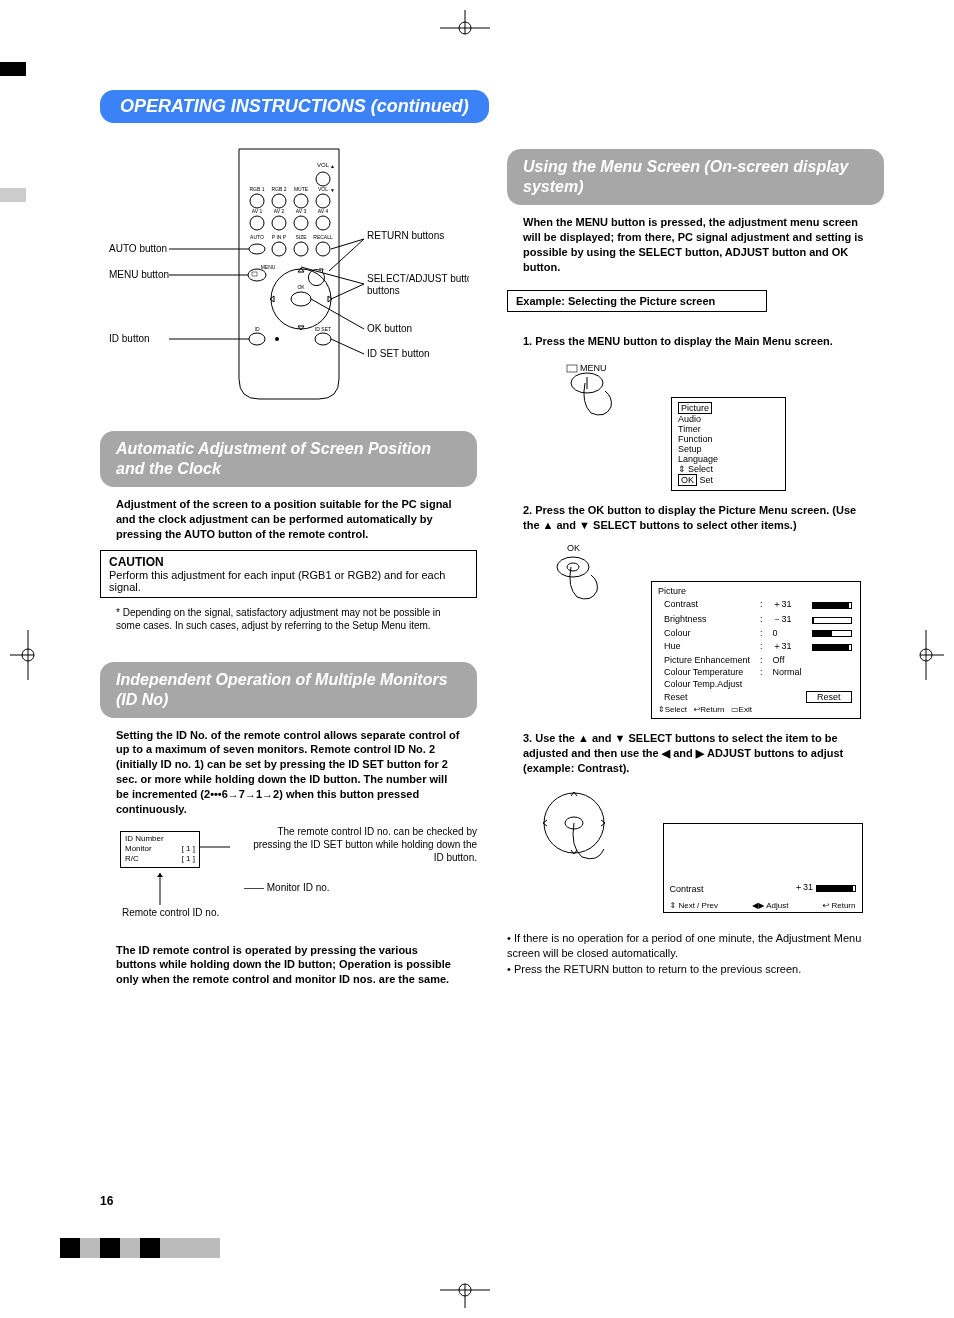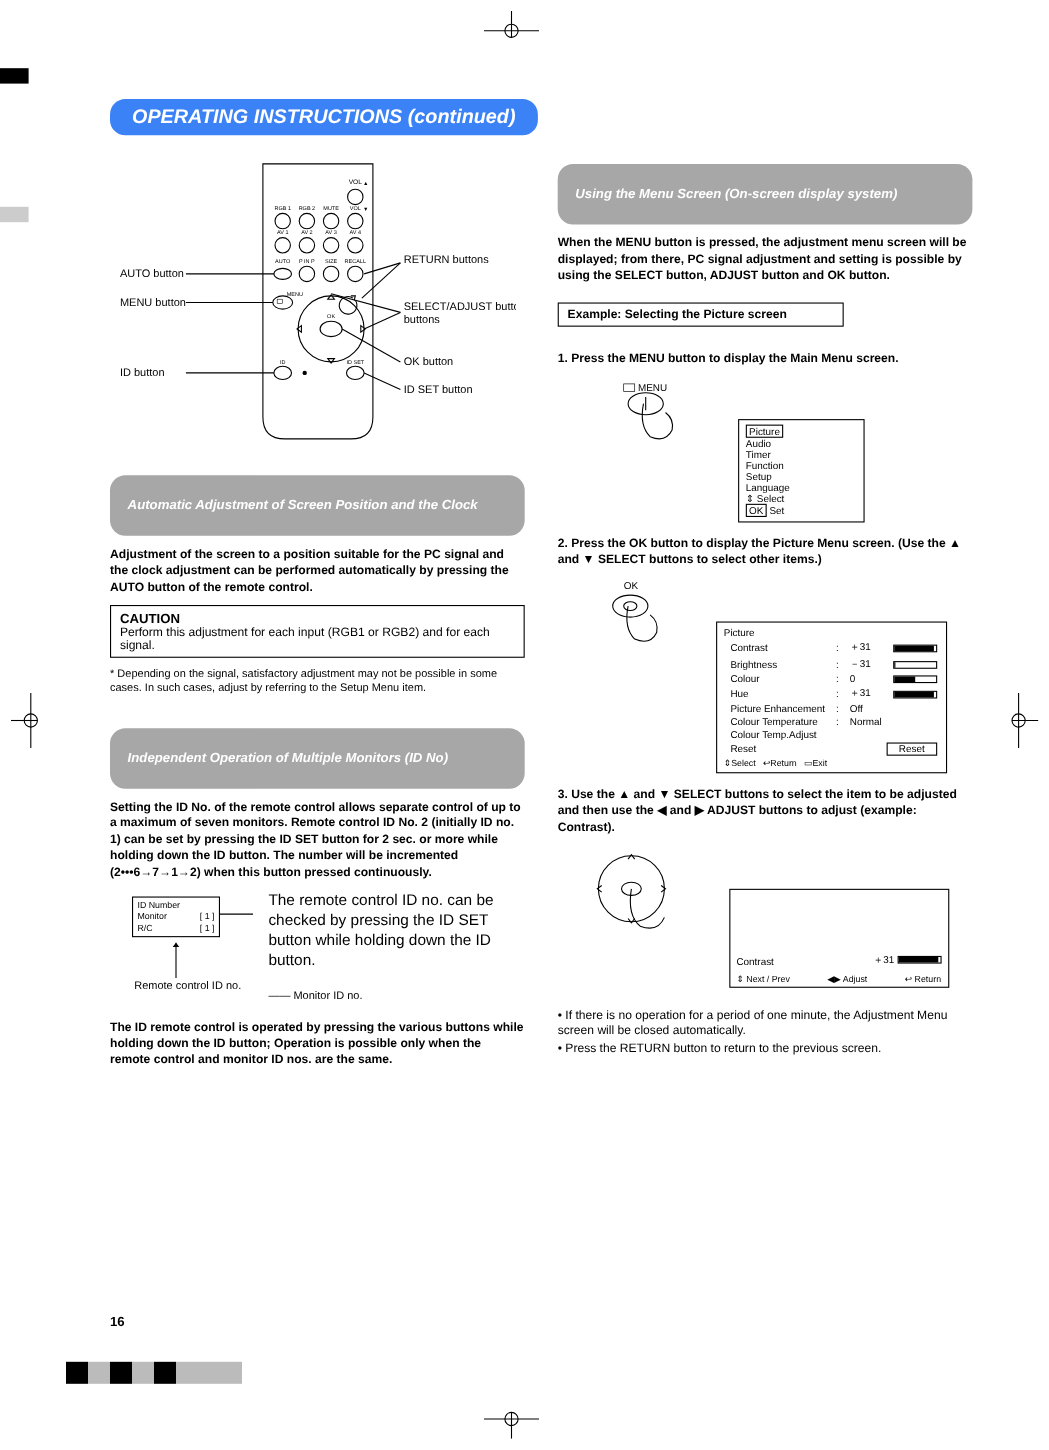--- a/index.html
+++ b/index.html
@@ -42,9 +42,9 @@
     color: #fff;
     font-weight: bold;
     font-style: italic;
-    font-size: 12px;
+    font-size: 16px;
     border-radius: 14px;
-    padding: 20px 16px;
+    padding: 8px 16px;
     line-height: 1.25;
     margin: 10px 0;
   }

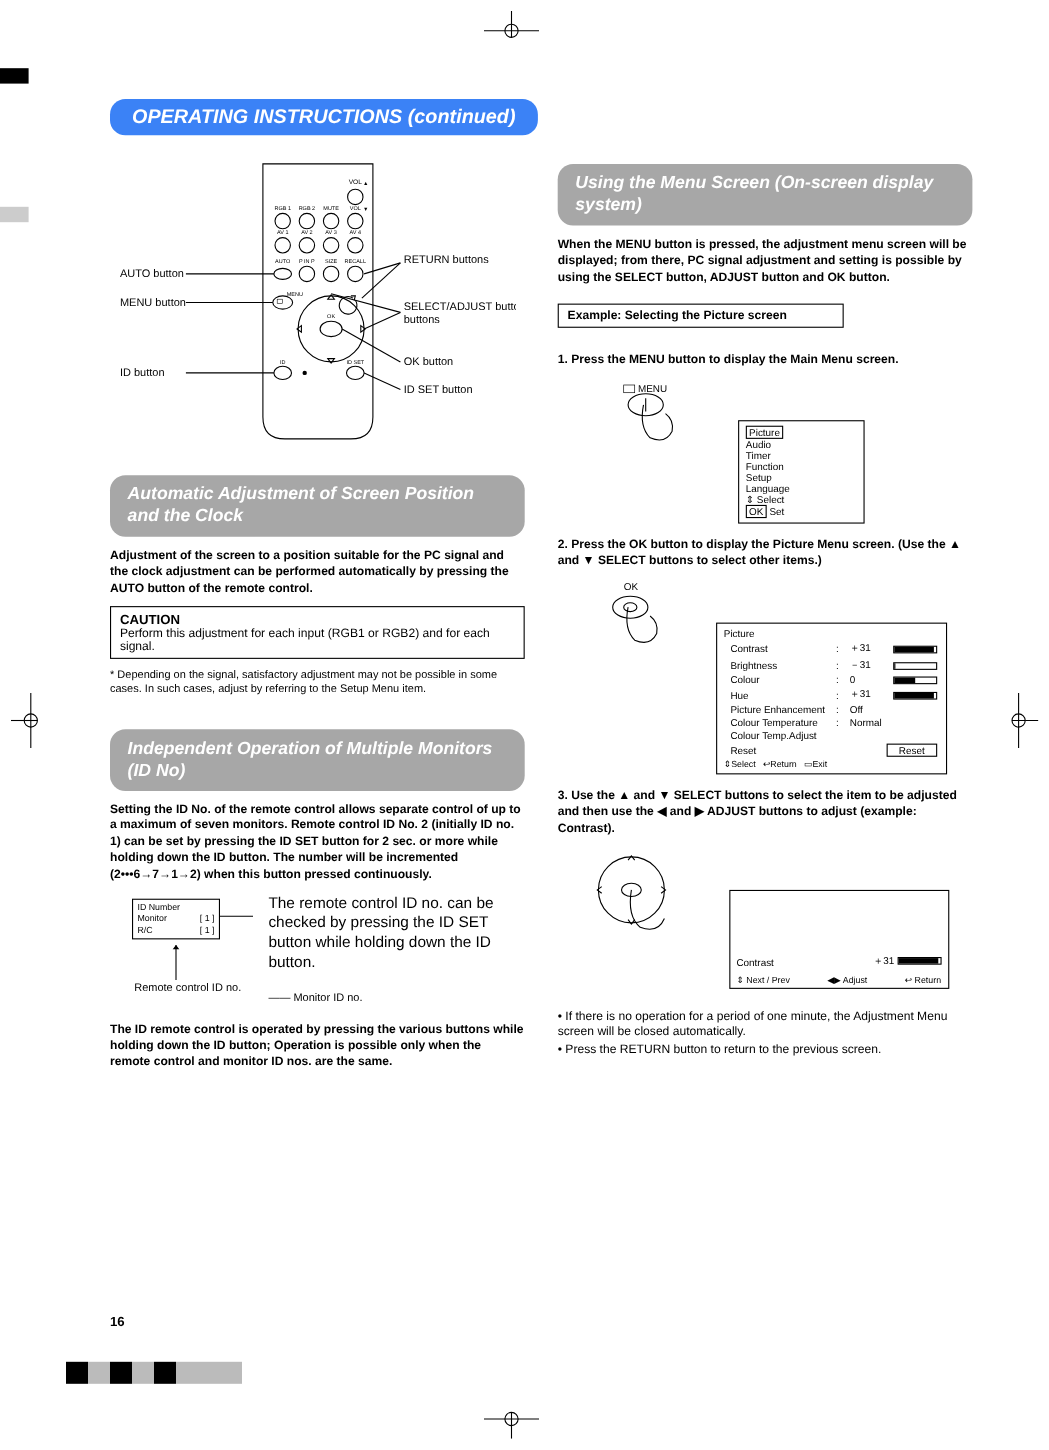--- a/index.html
+++ b/index.html
@@ -49,7 +49,7 @@
     margin: 10px 0;
   }
   .bold { font-weight: bold; }
-  p { margin: 6px 0; line-height: 1.35; }
+  p { margin: 6px 16px; line-height: 1.35; }
   .caution-box {
     border: 1px solid #000;
     padding: 4px 8px;

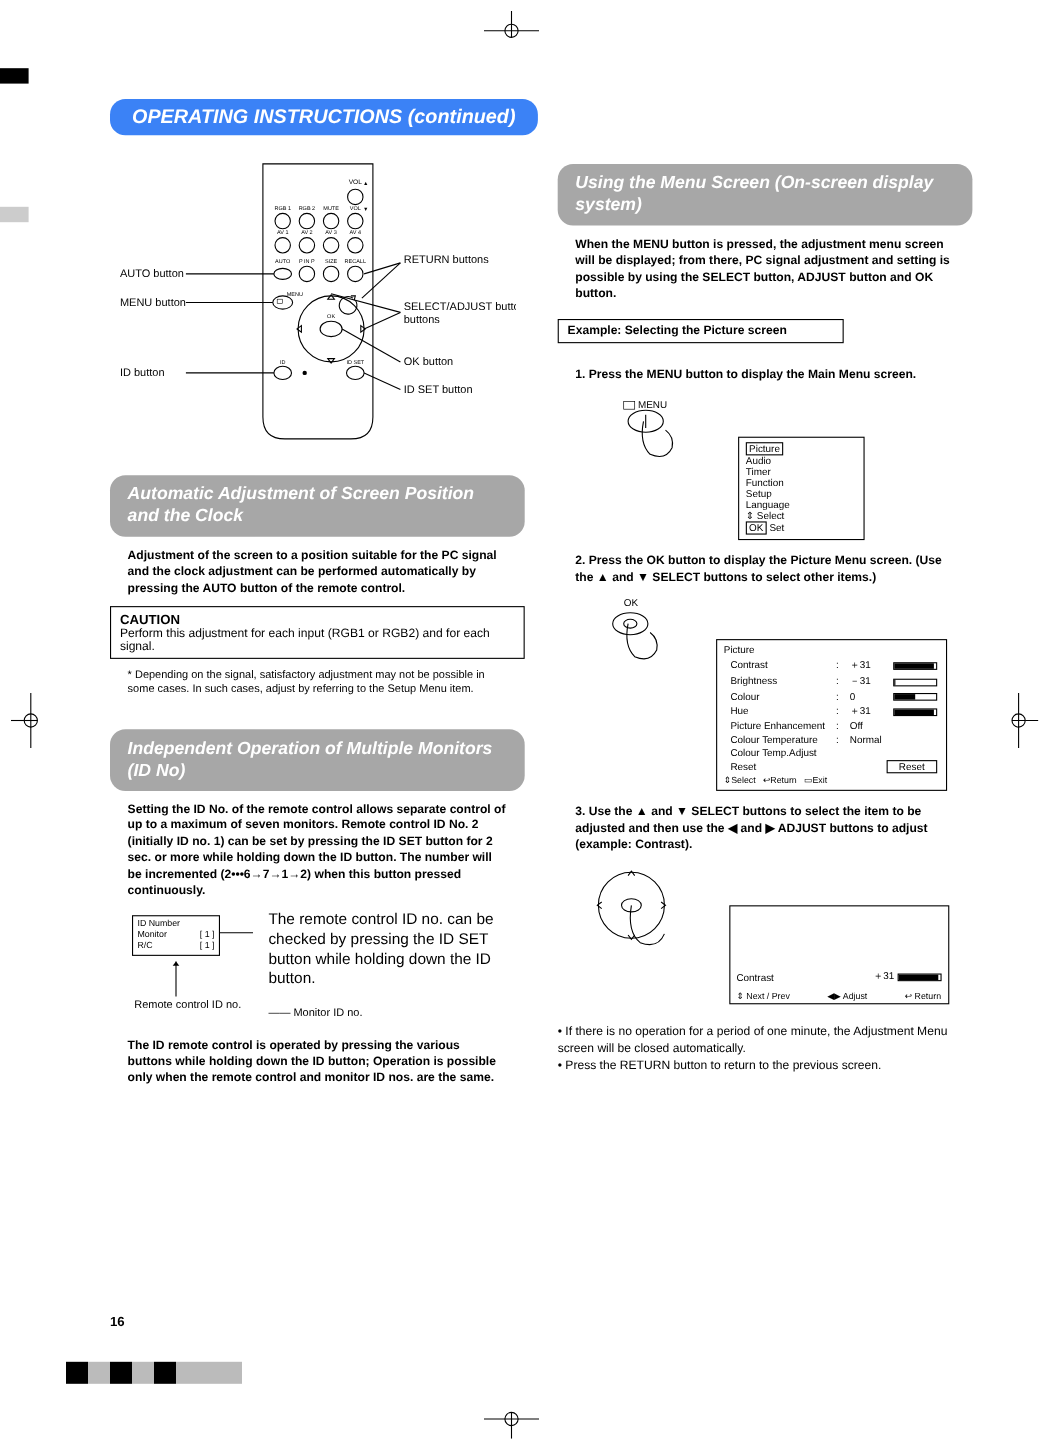--- a/index.html
+++ b/index.html
@@ -85,7 +85,7 @@
     border:1px solid #000; font-size:8px; padding:2px 4px;
     width:80px; line-height:1.3;
   }
-  .id-note { font-size:14px; line-height:1.3; }
+  .id-note { font-size:10px; line-height:1.3;text-align:right; }
   .page-num { font-weight:bold; font-size:12px; position:absolute; left:100px; bottom:110px; }
   .bottom-squares { position:absolute; left:60px; bottom:60px; display:flex; }
   .bottom-squares .sq { width:20px; height:20px; }

